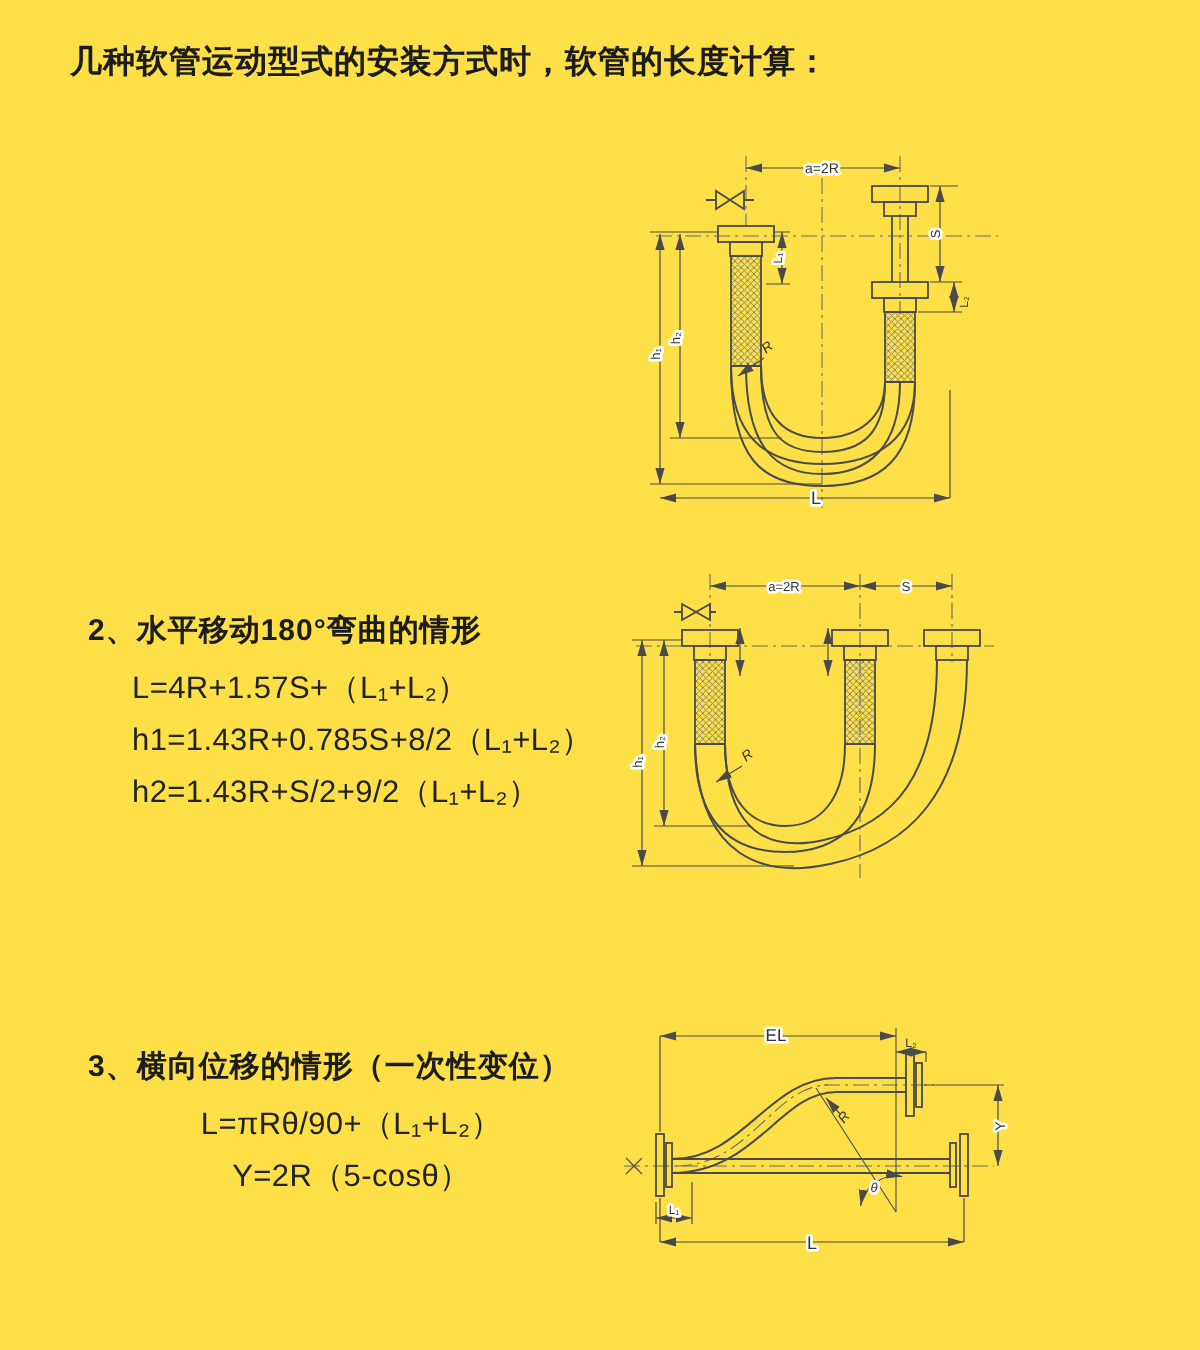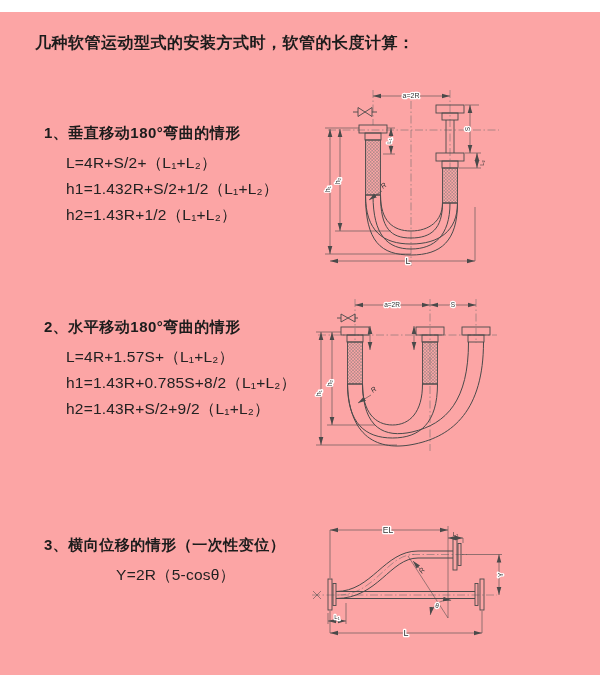--- a/index.html
+++ b/index.html
@@ -7,7 +7,7 @@
     width:600px;height:675px;background:#ffffff;position:relative;overflow:hidden;
     font-family:"Liberation Sans","DejaVu Sans",sans-serif;color:#222;
   }
-  .page{position:absolute;inset:0;background:#fca5a5;margin-top:12px;}
+  .page{position:absolute;inset:0;background:#fde047;}
   .title{
     position:absolute;left:35px;top:21px;font-size:16px;font-weight:600;
     letter-spacing:0.5px;color:#1c1c1c;white-space:nowrap;

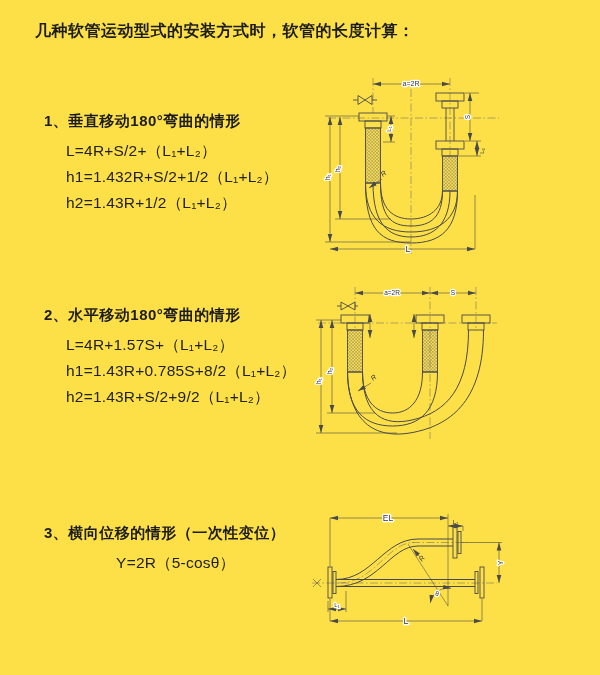--- a/index.html
+++ b/index.html
@@ -35,12 +35,6 @@
 
   <div class="title">几种软管运动型式的安装方式时，软管的长度计算：</div>
 
-  <div class="sec" id="sec1">
-    <div class="hd">1、垂直移动180°弯曲的情形</div>
-    <div class="fx">L=4R+S/2+（L₁+L₂）</div>
-    <div class="fx">h1=1.432R+S/2+1/2（L₁+L₂）</div>
-    <div class="fx">h2=1.43R+1/2（L₁+L₂）</div>
-  </div>
 
   <div class="sec" id="sec2">
     <div class="hd">2、水平移动180°弯曲的情形</div>

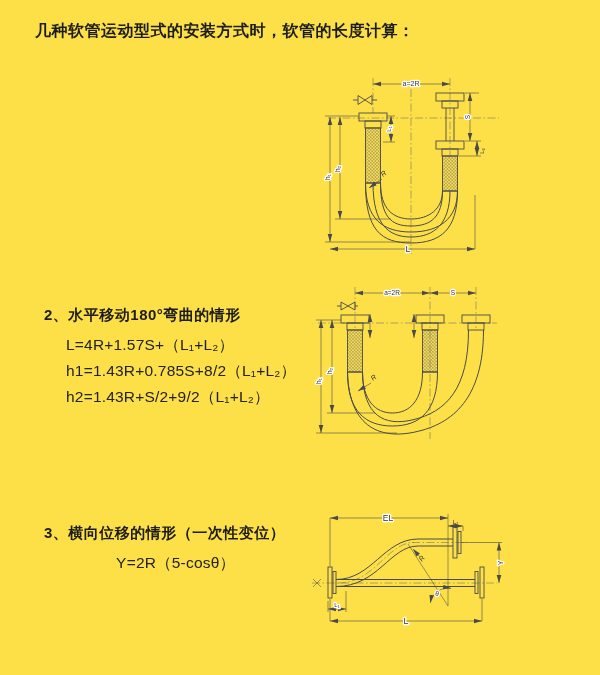--- a/index.html
+++ b/index.html
@@ -45,6 +45,7 @@
 
   <div class="sec" id="sec3">
     <div class="hd">3、横向位移的情形（一次性变位）</div>
+    <div class="fx">L=πRθ/90+（L₁+L₂）</div>
     <div class="fx">Y=2R（5-cosθ）</div>
   </div>
 

